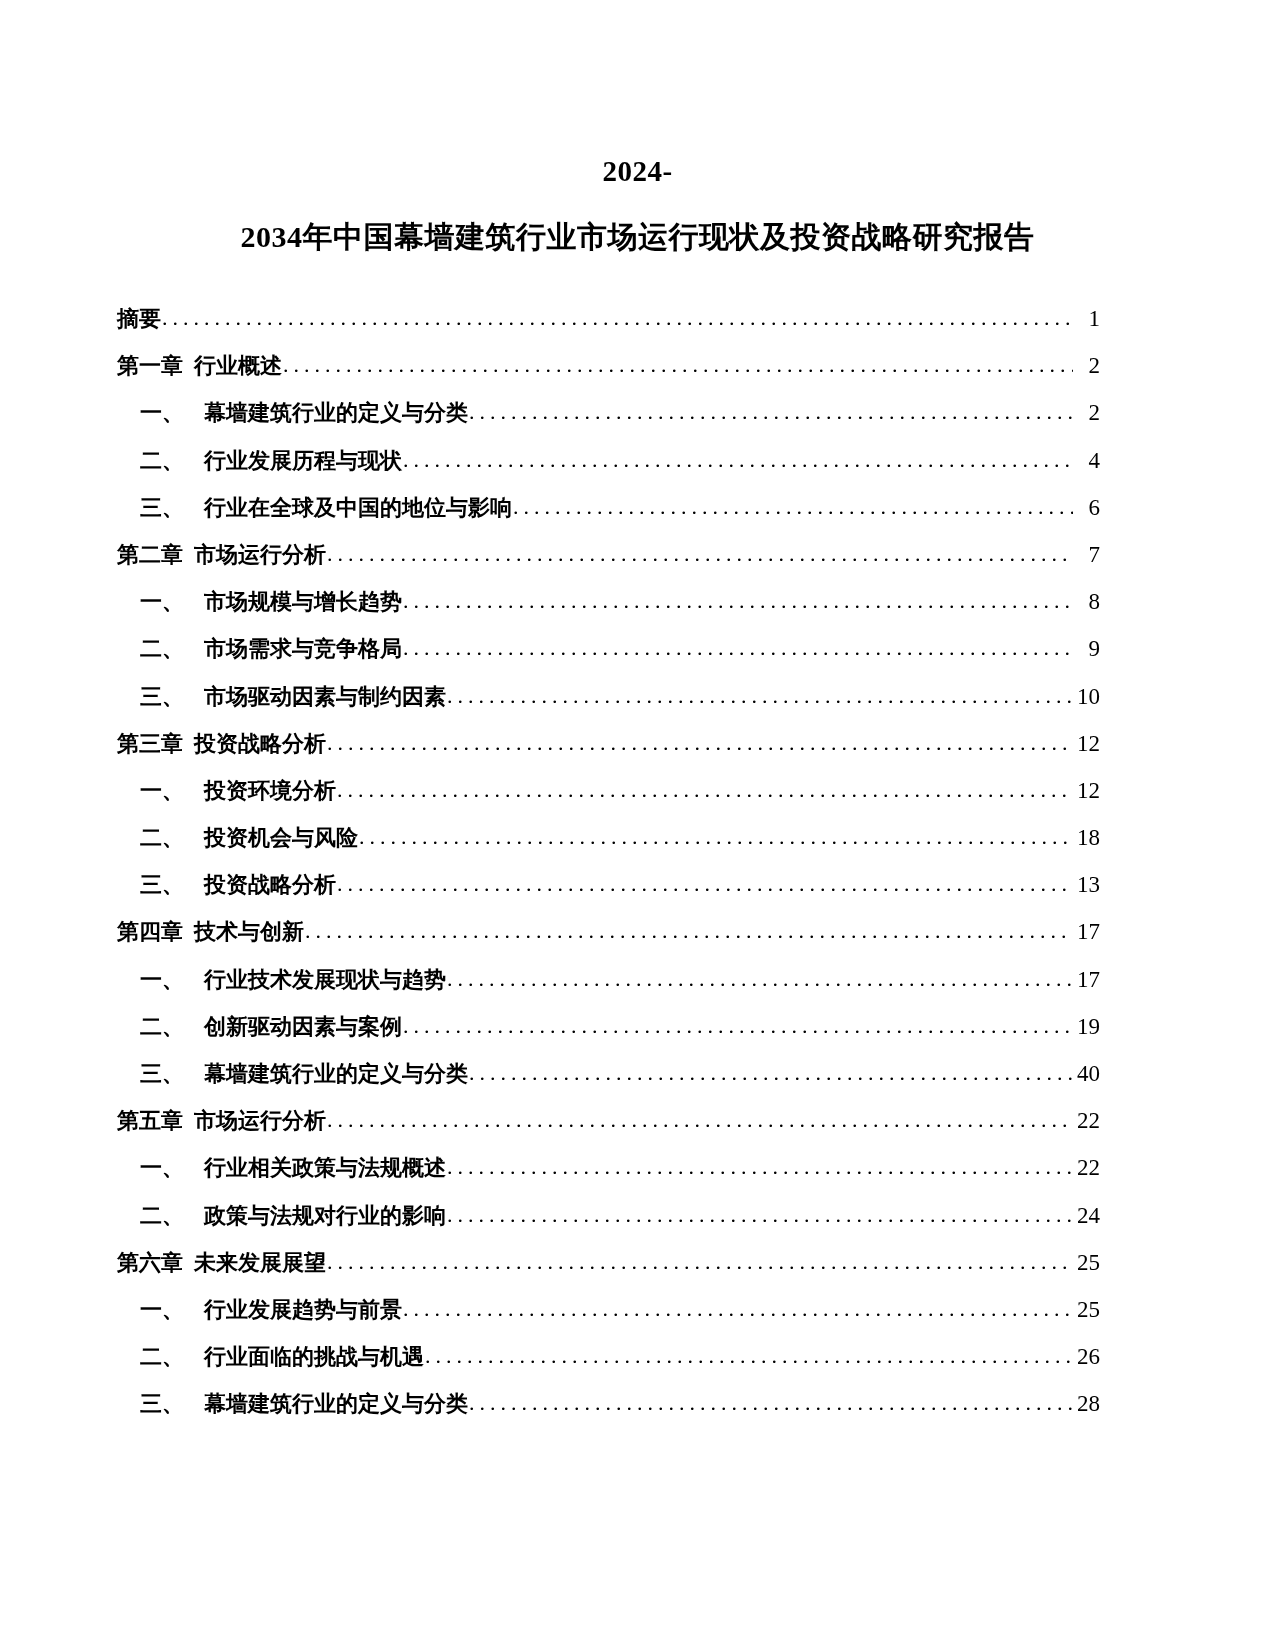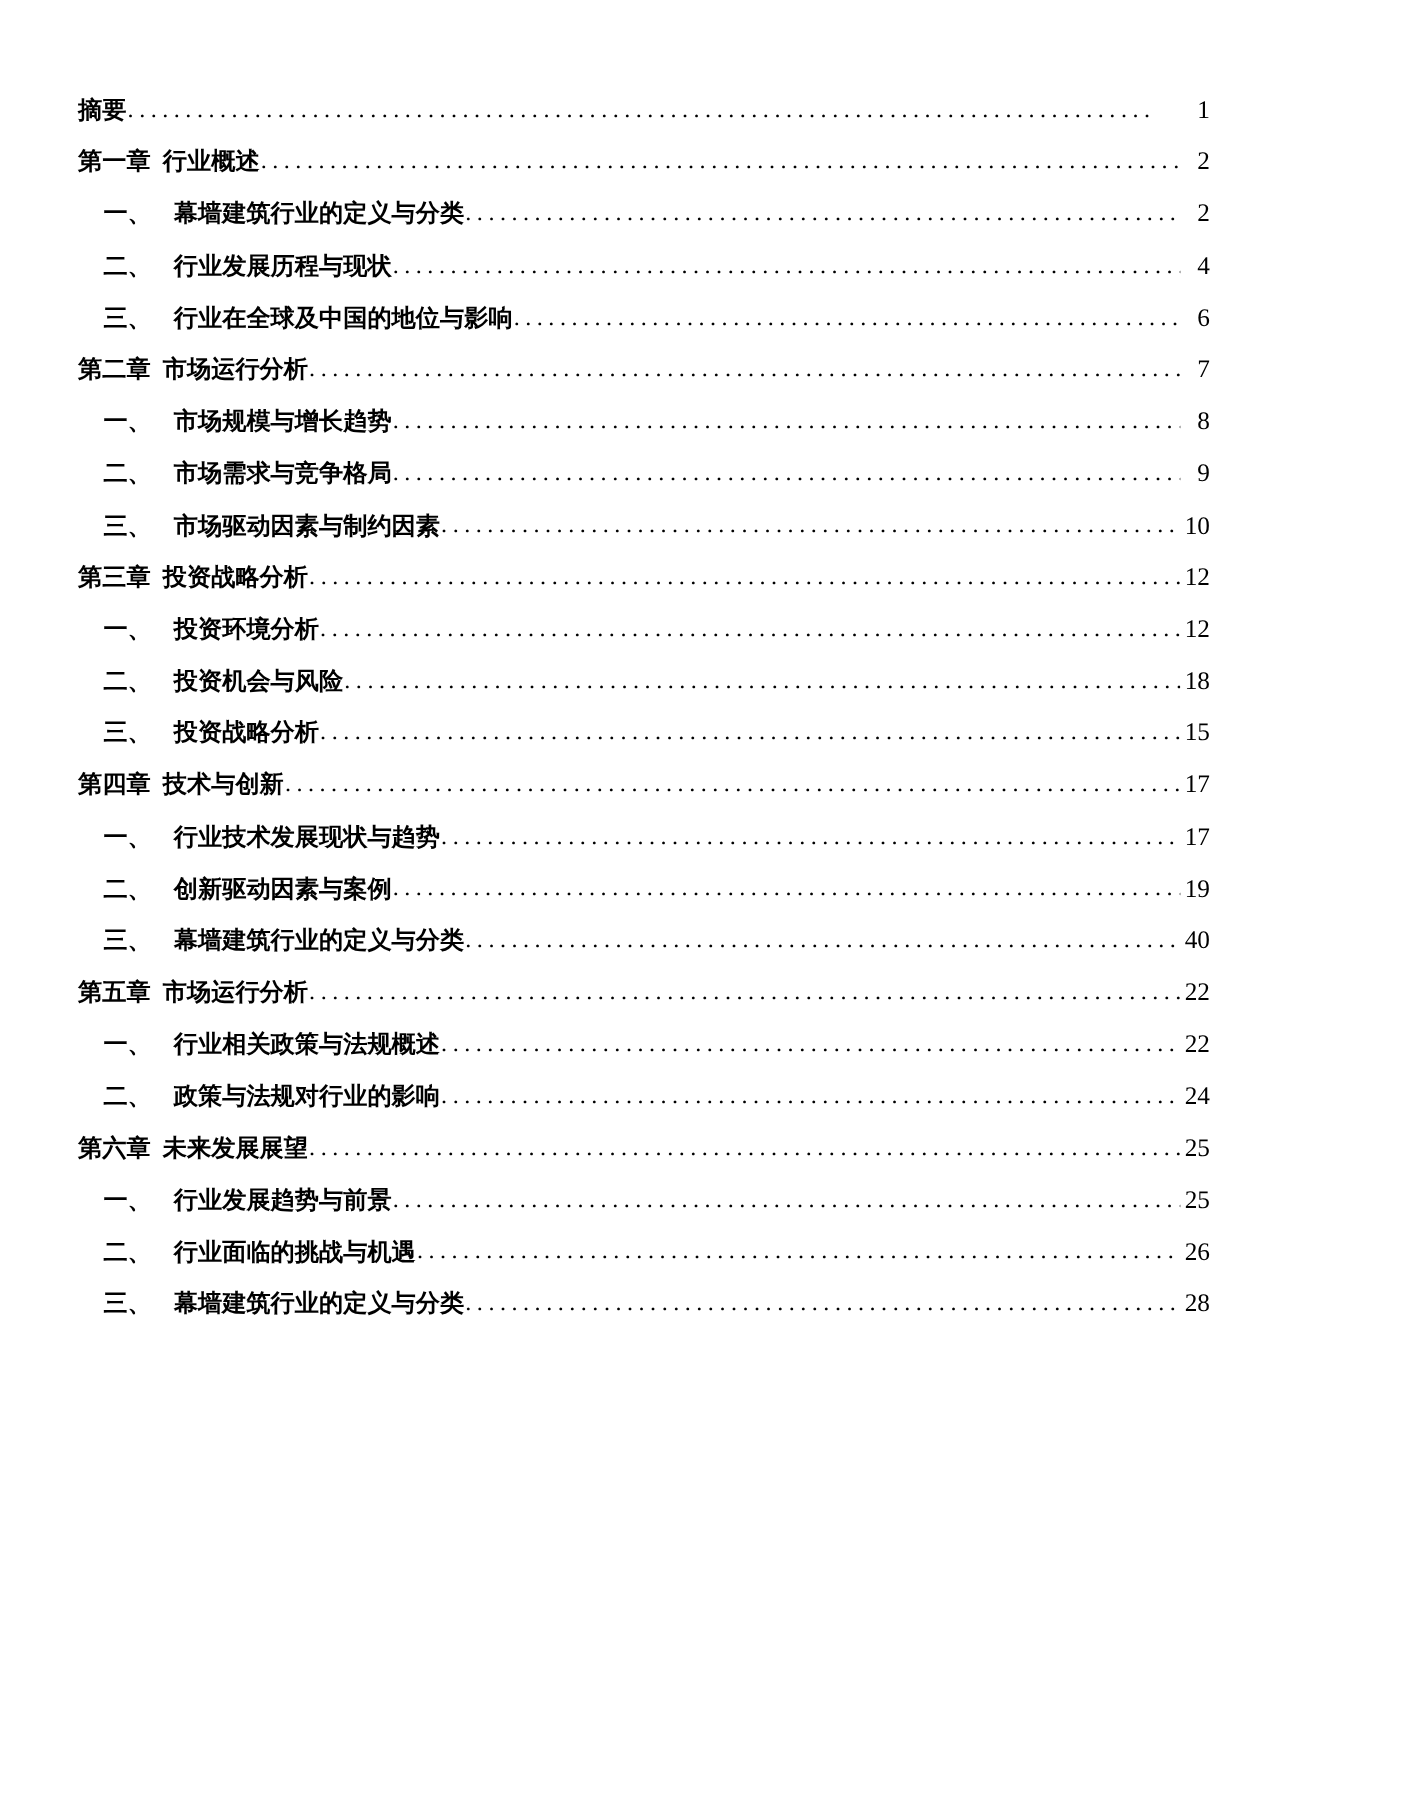--- a/index.html
+++ b/index.html
@@ -106,6 +106,10 @@
 
 <div class="page">
 
+  <div class="title-block">
+    <div class="title-line title-line-1">2024-</div>
+    <div class="title-line title-line-2">2034年中国幕墙建筑行业市场运行现状及投资战略研究报告</div>
+  </div>
 
   <div class="toc" id="toc">
       <div class="toc-row level-0">

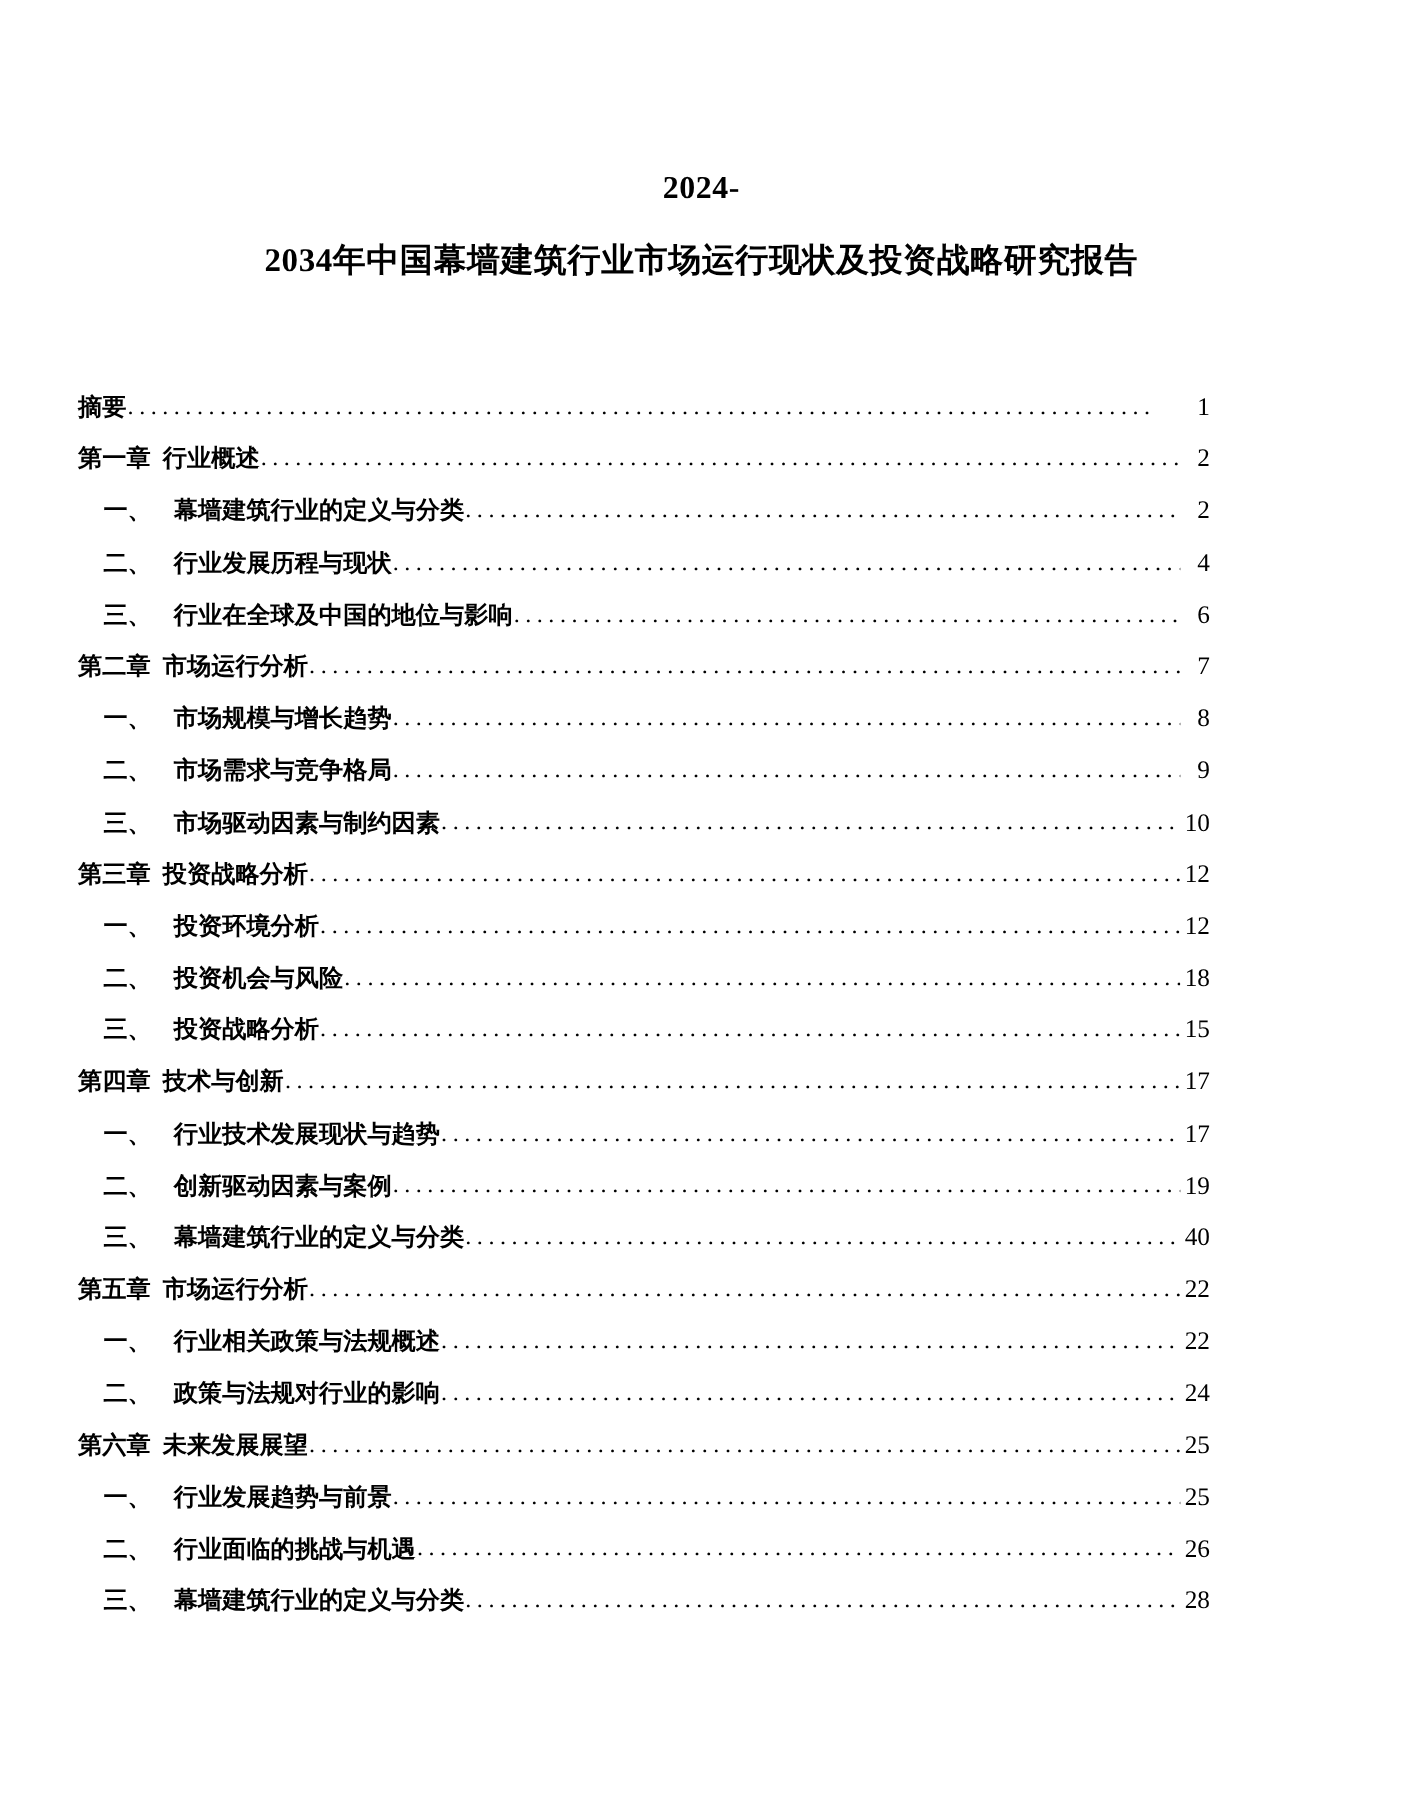--- a/index.html
+++ b/index.html
@@ -42,8 +42,8 @@
 
   
   .toc {
-    margin-top: 88px;
-    padding-left: 71px;
+    margin-top: 37px;
+    padding-left: 117px;
     padding-right: 175px;
   }
 

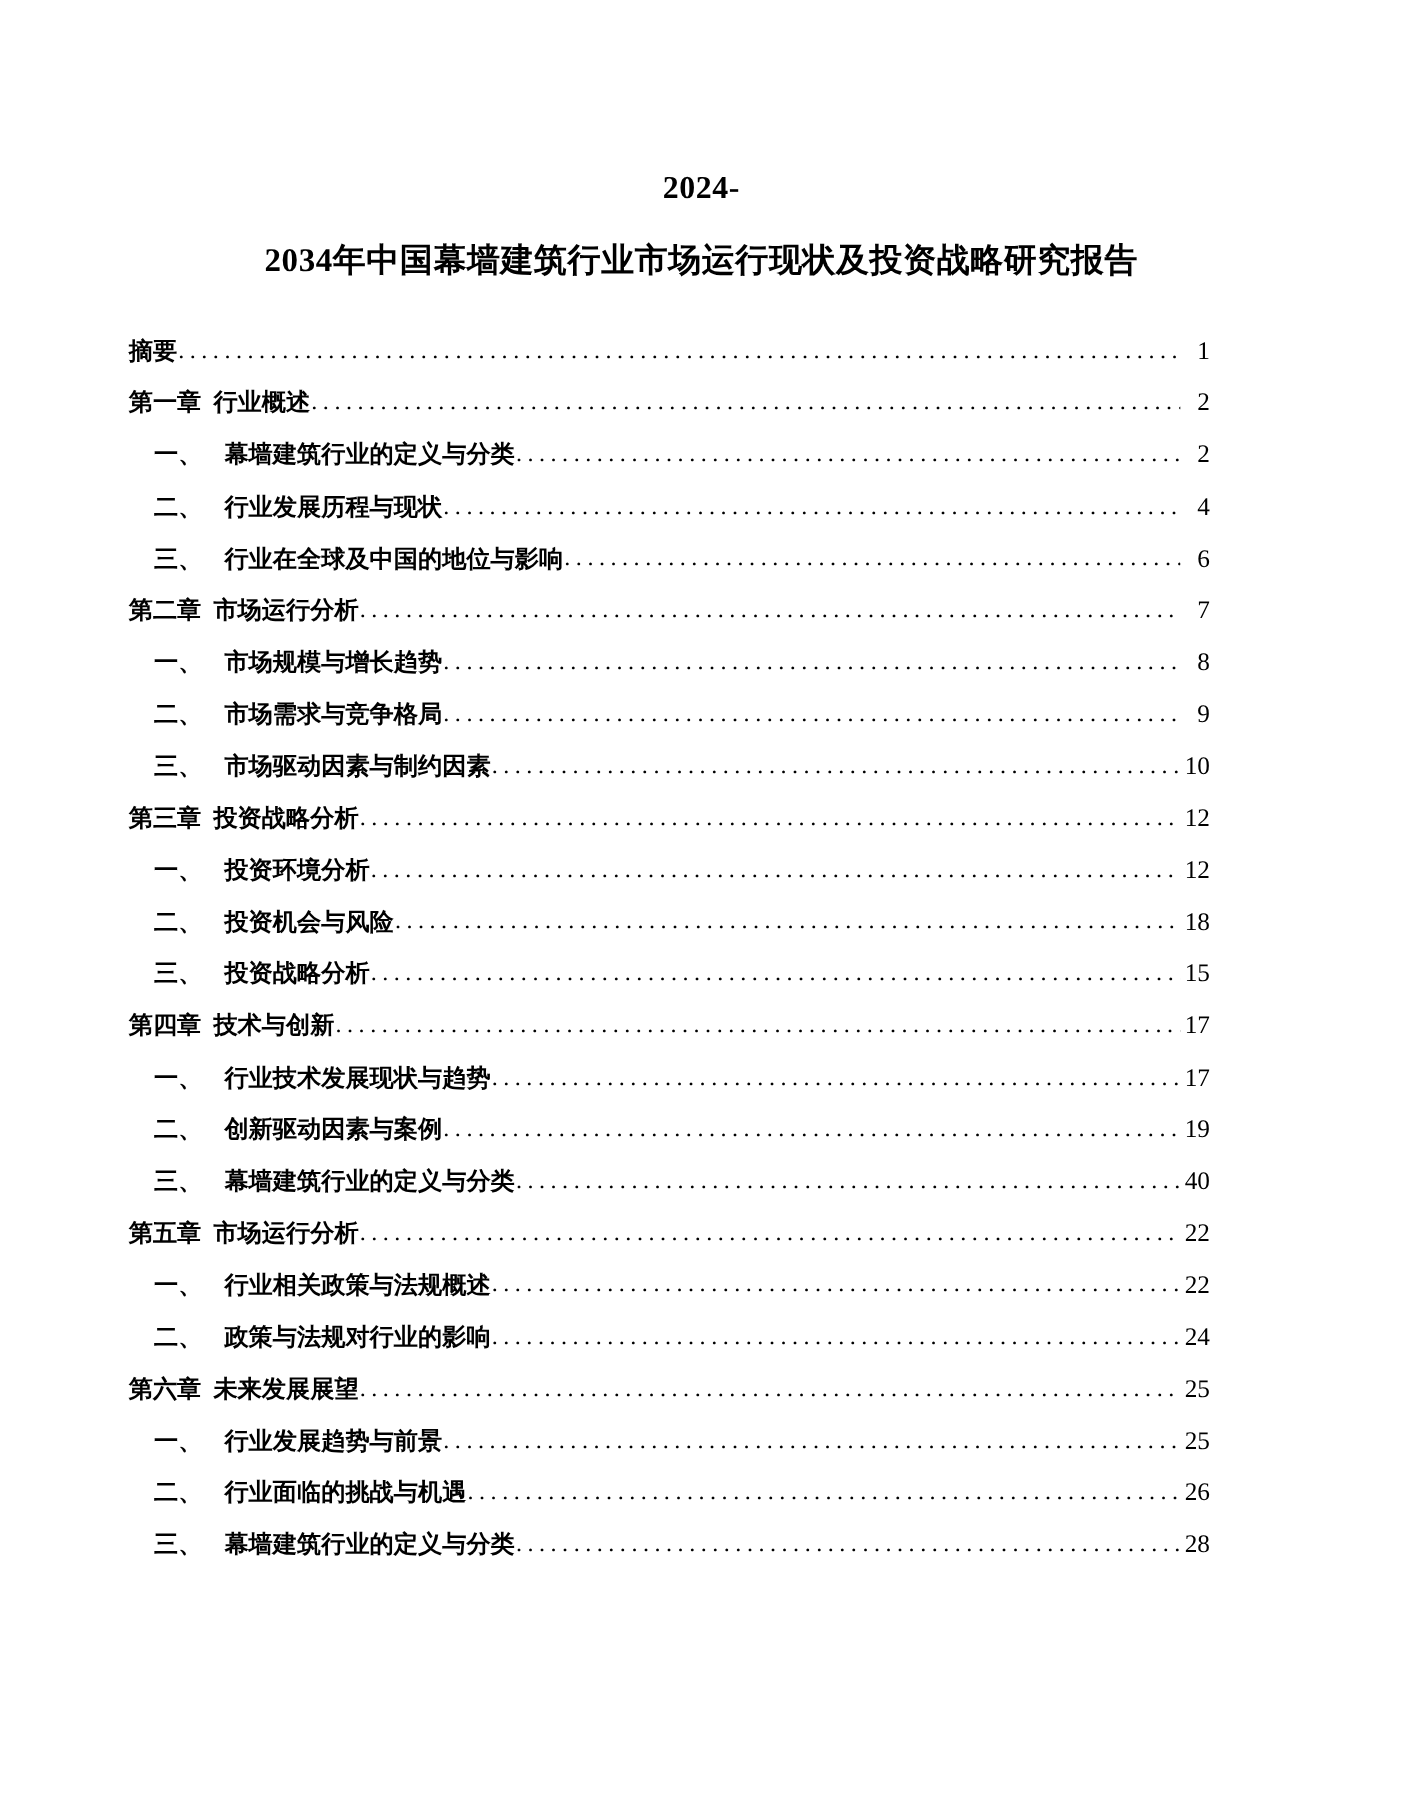--- a/index.html
+++ b/index.html
@@ -187,7 +187,7 @@
         <span class="lbl-num">三、</span>
         <span class="lbl-text">投资战略分析</span>
         <span class="leader">.........................................................................................</span>
-        <span class="pageno">15</span>
+        <span class="pageno">13</span>
       </div>
       <div class="toc-row level-0">
         <span class="lbl-num">第四章</span>

